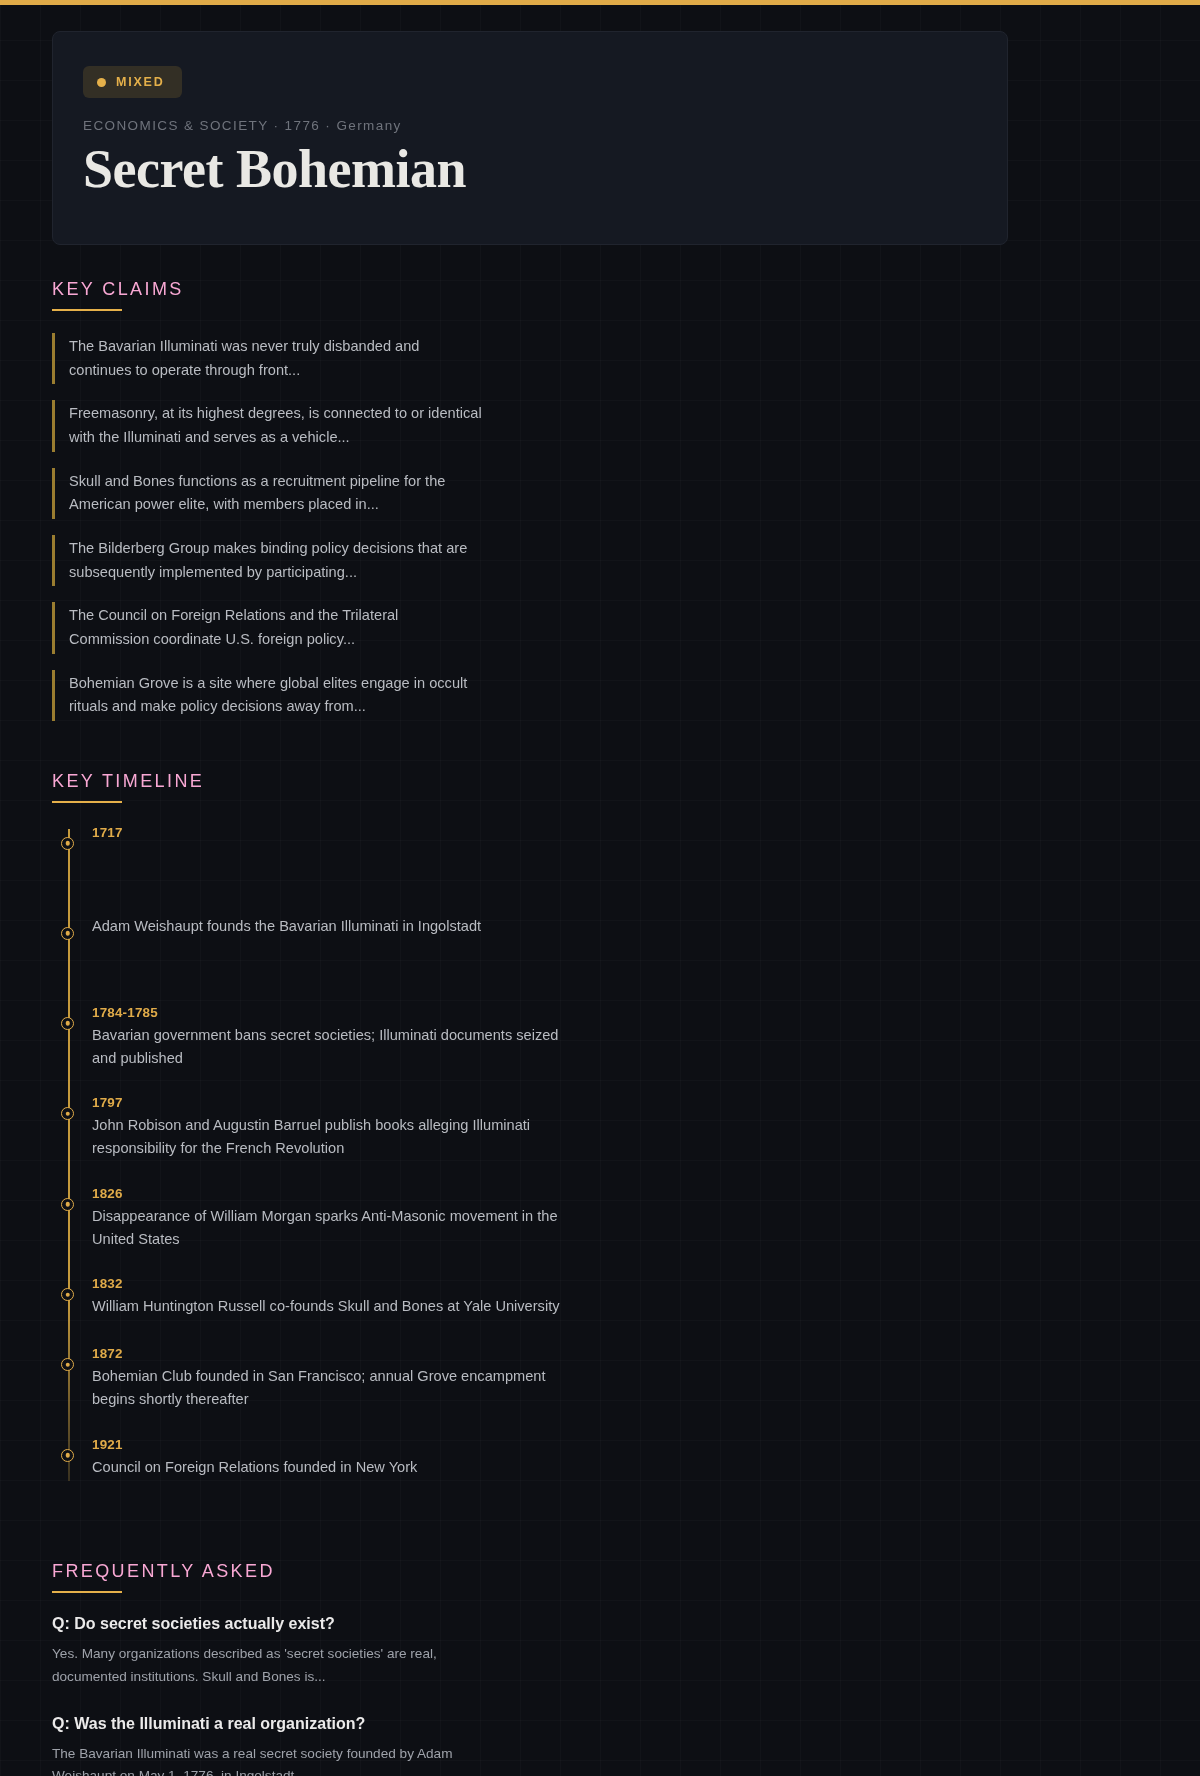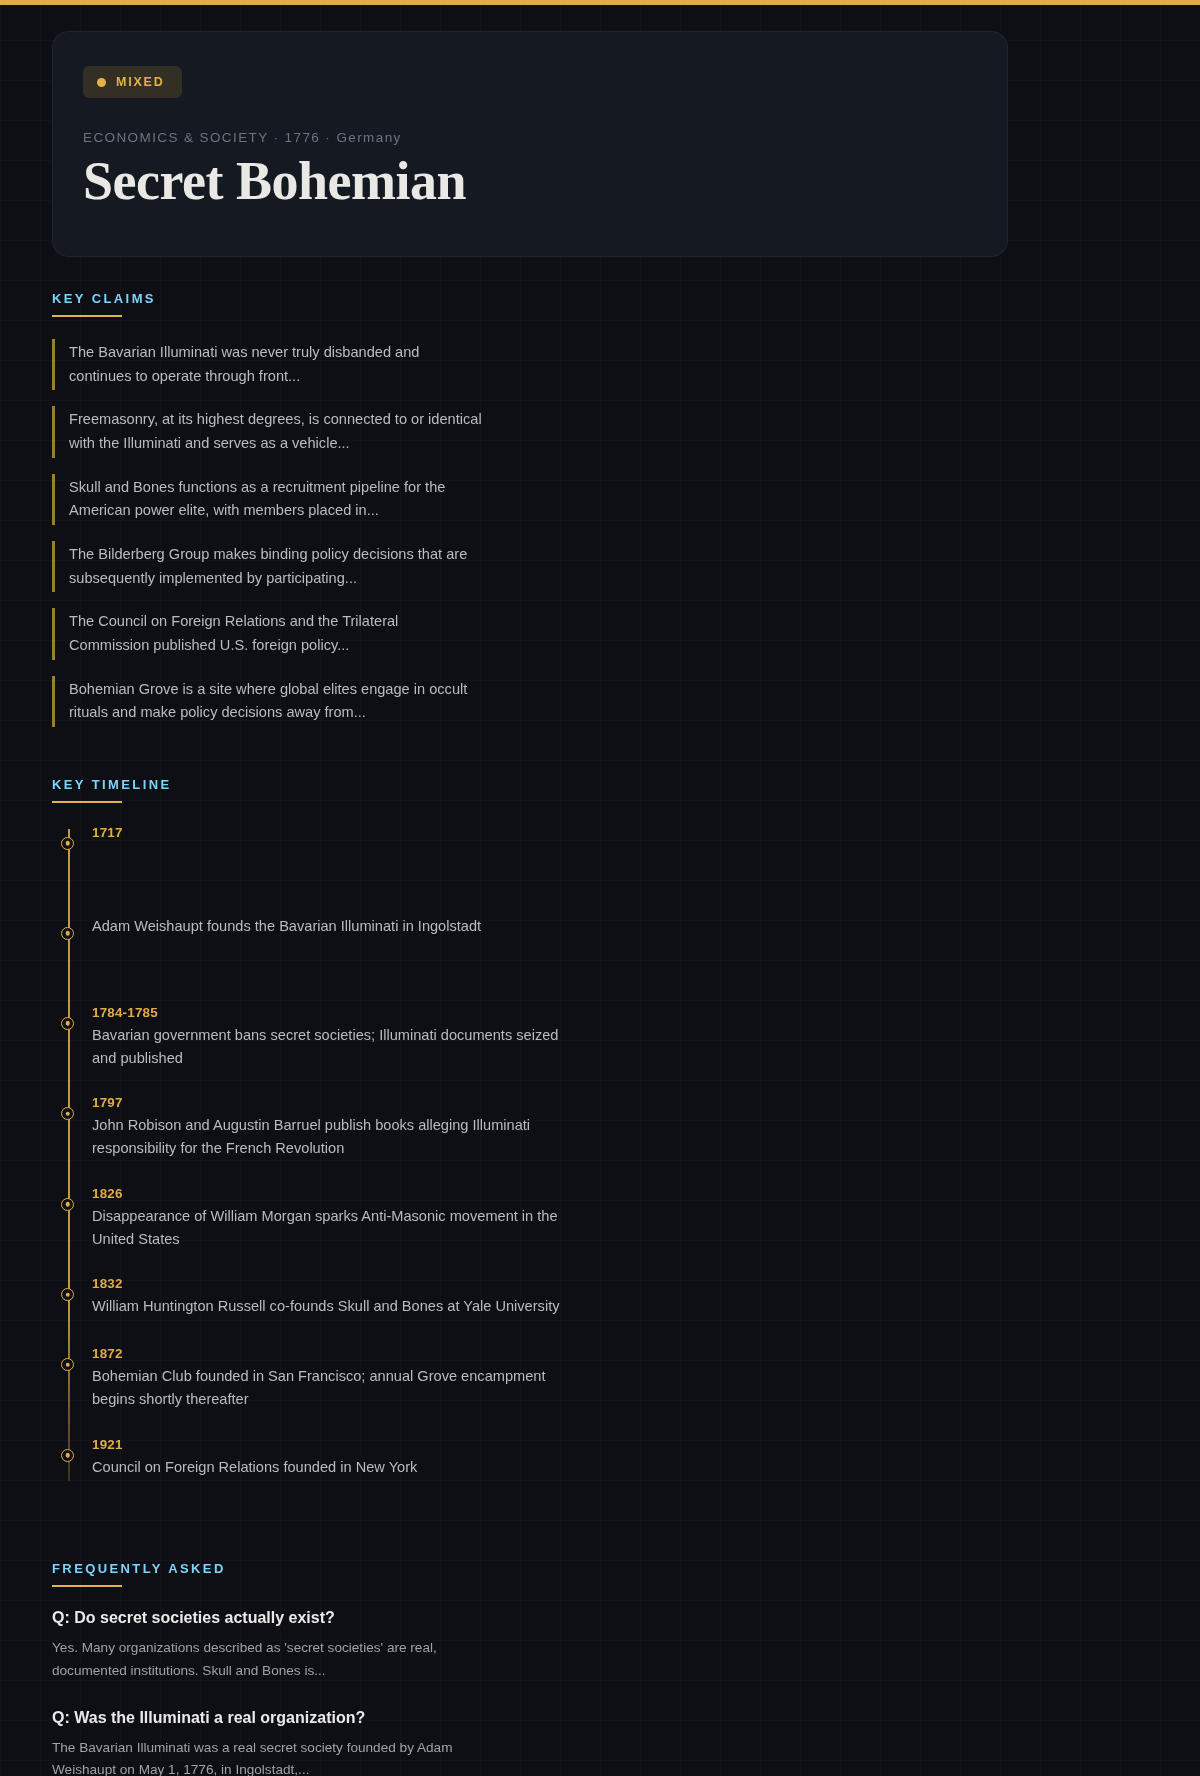--- a/index.html
+++ b/index.html
@@ -48,7 +48,7 @@
     margin: 26px 52px 0 52px;
     background: #151922;
     border: 1px solid #20242e;
-    border-radius: 16px;
+    border-radius: 8px;
     padding: 34px 30px 44px 30px;
     min-height: 190px;
   }

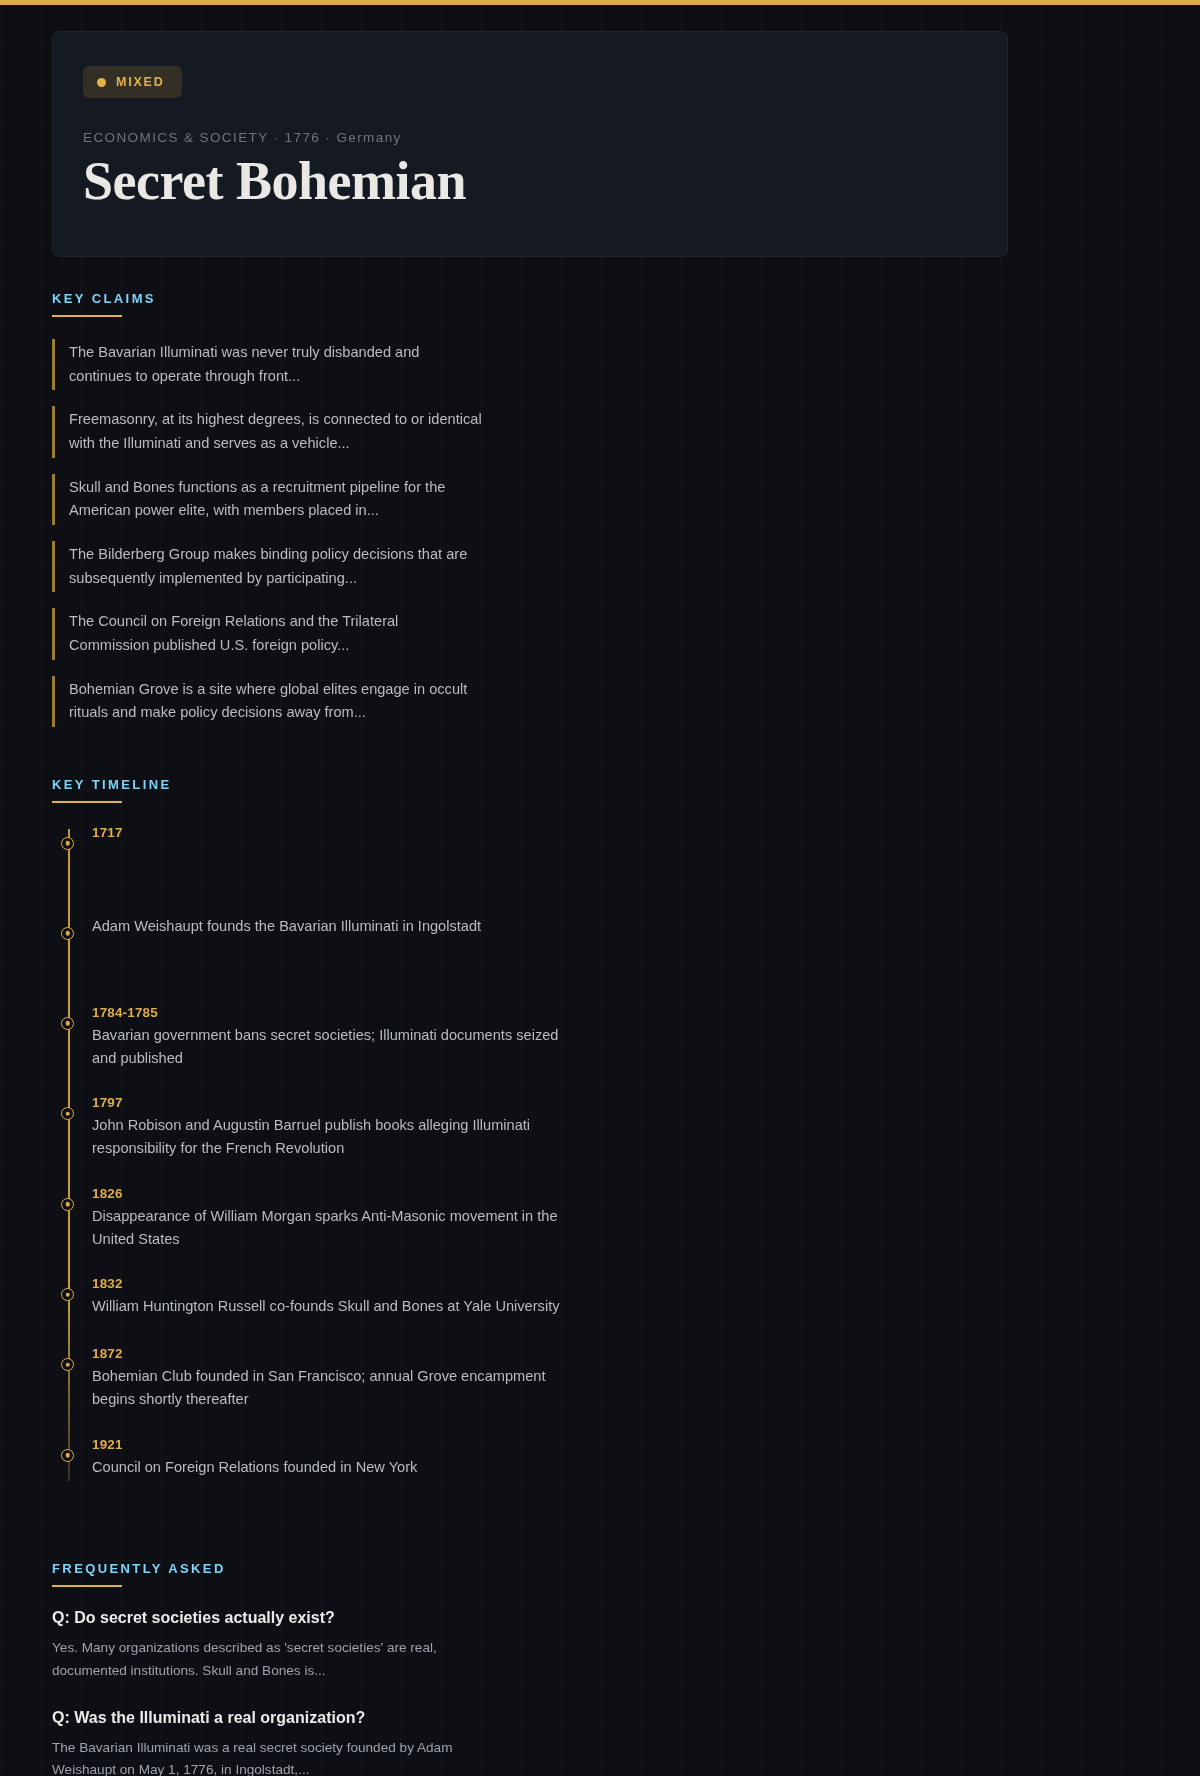--- a/index.html
+++ b/index.html
@@ -75,7 +75,7 @@
   }
 
   .hero-meta {
-    margin-top: 32px;
+    margin-top: 20px;
     font-size: 13.5px;
     letter-spacing: 1.4px;
     color: #6f737c;

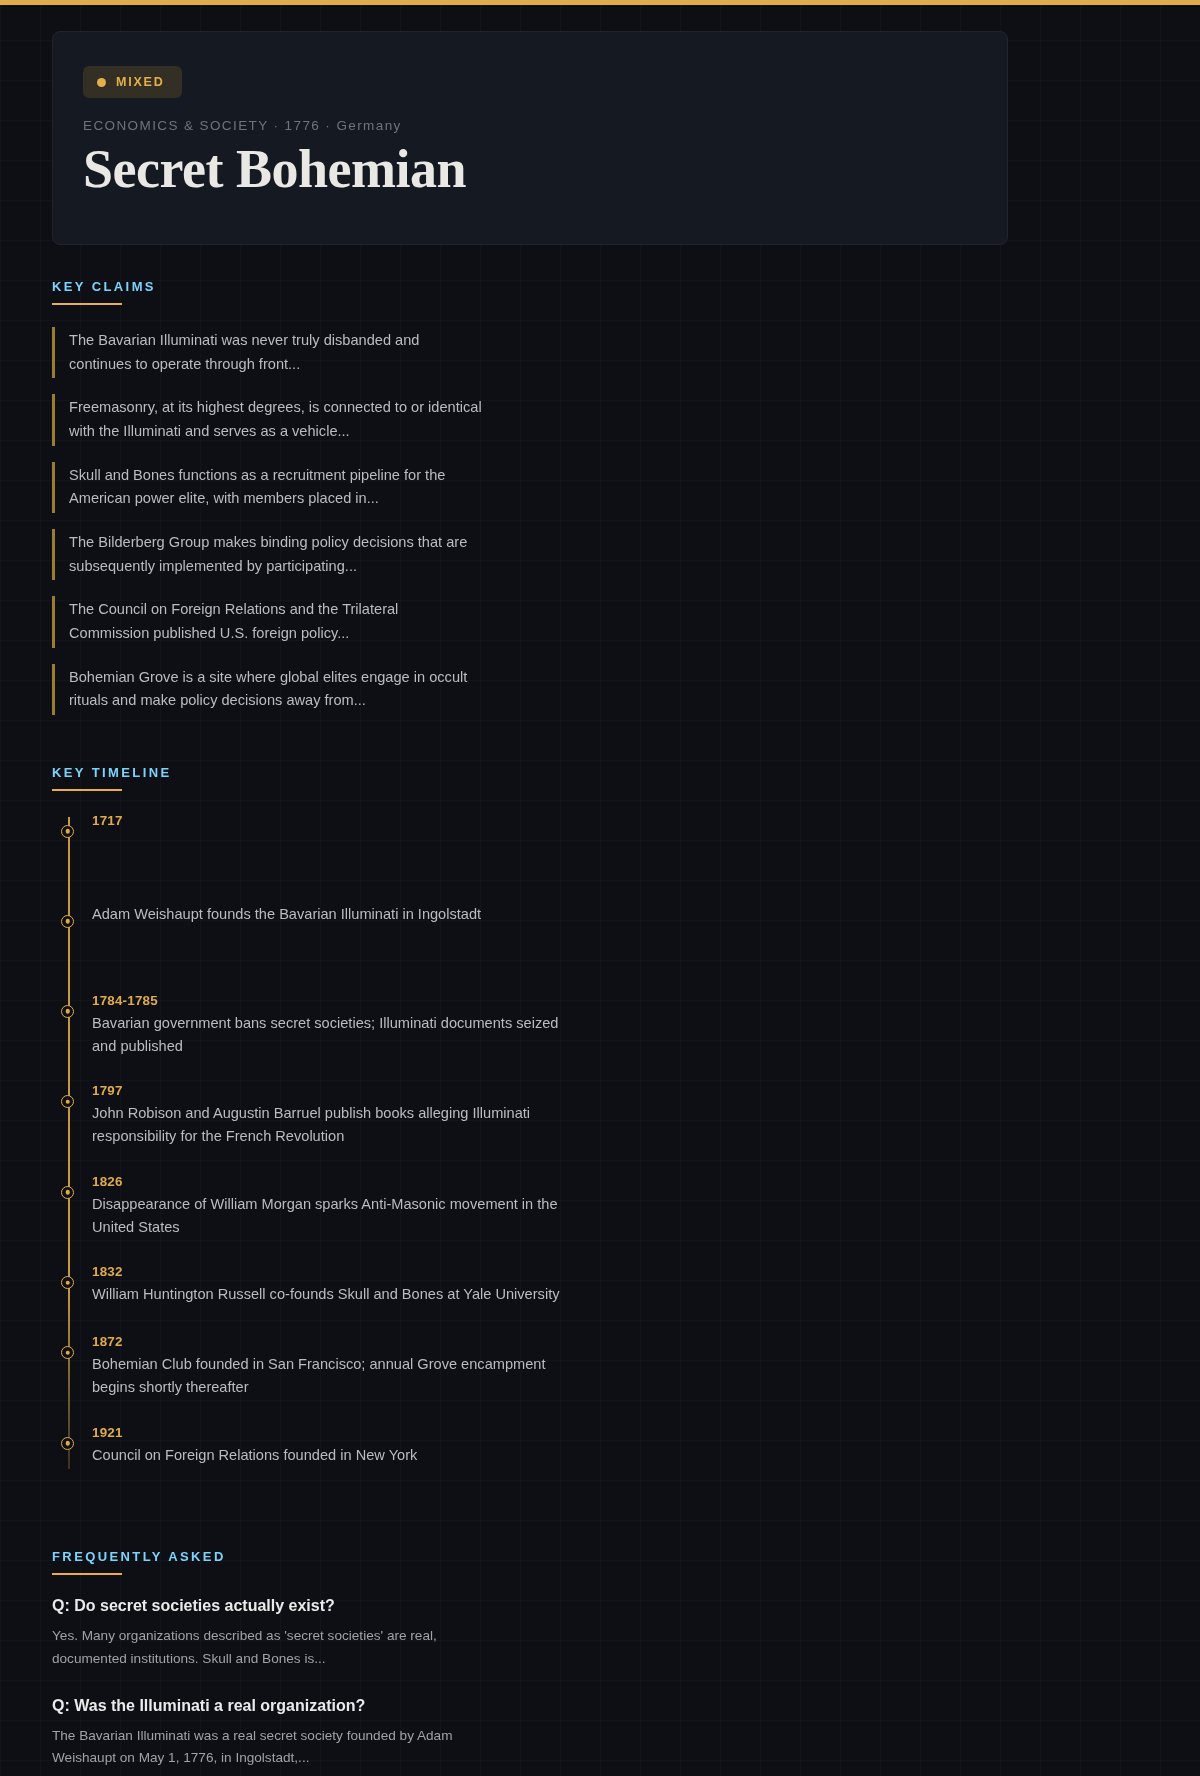--- a/index.html
+++ b/index.html
@@ -95,10 +95,10 @@
   .section { margin: 0 52px; padding-top: 34px; }
 
   .section-head {
-    font-size: 13px;
-    font-weight: bold;
+    font-size: 18px;
+    font-weight: normal;
     letter-spacing: 2.4px;
-    color: #7dd3fc;
+    color: #f9a8d4;
     padding-bottom: 9px;
   }
   .section-rule {

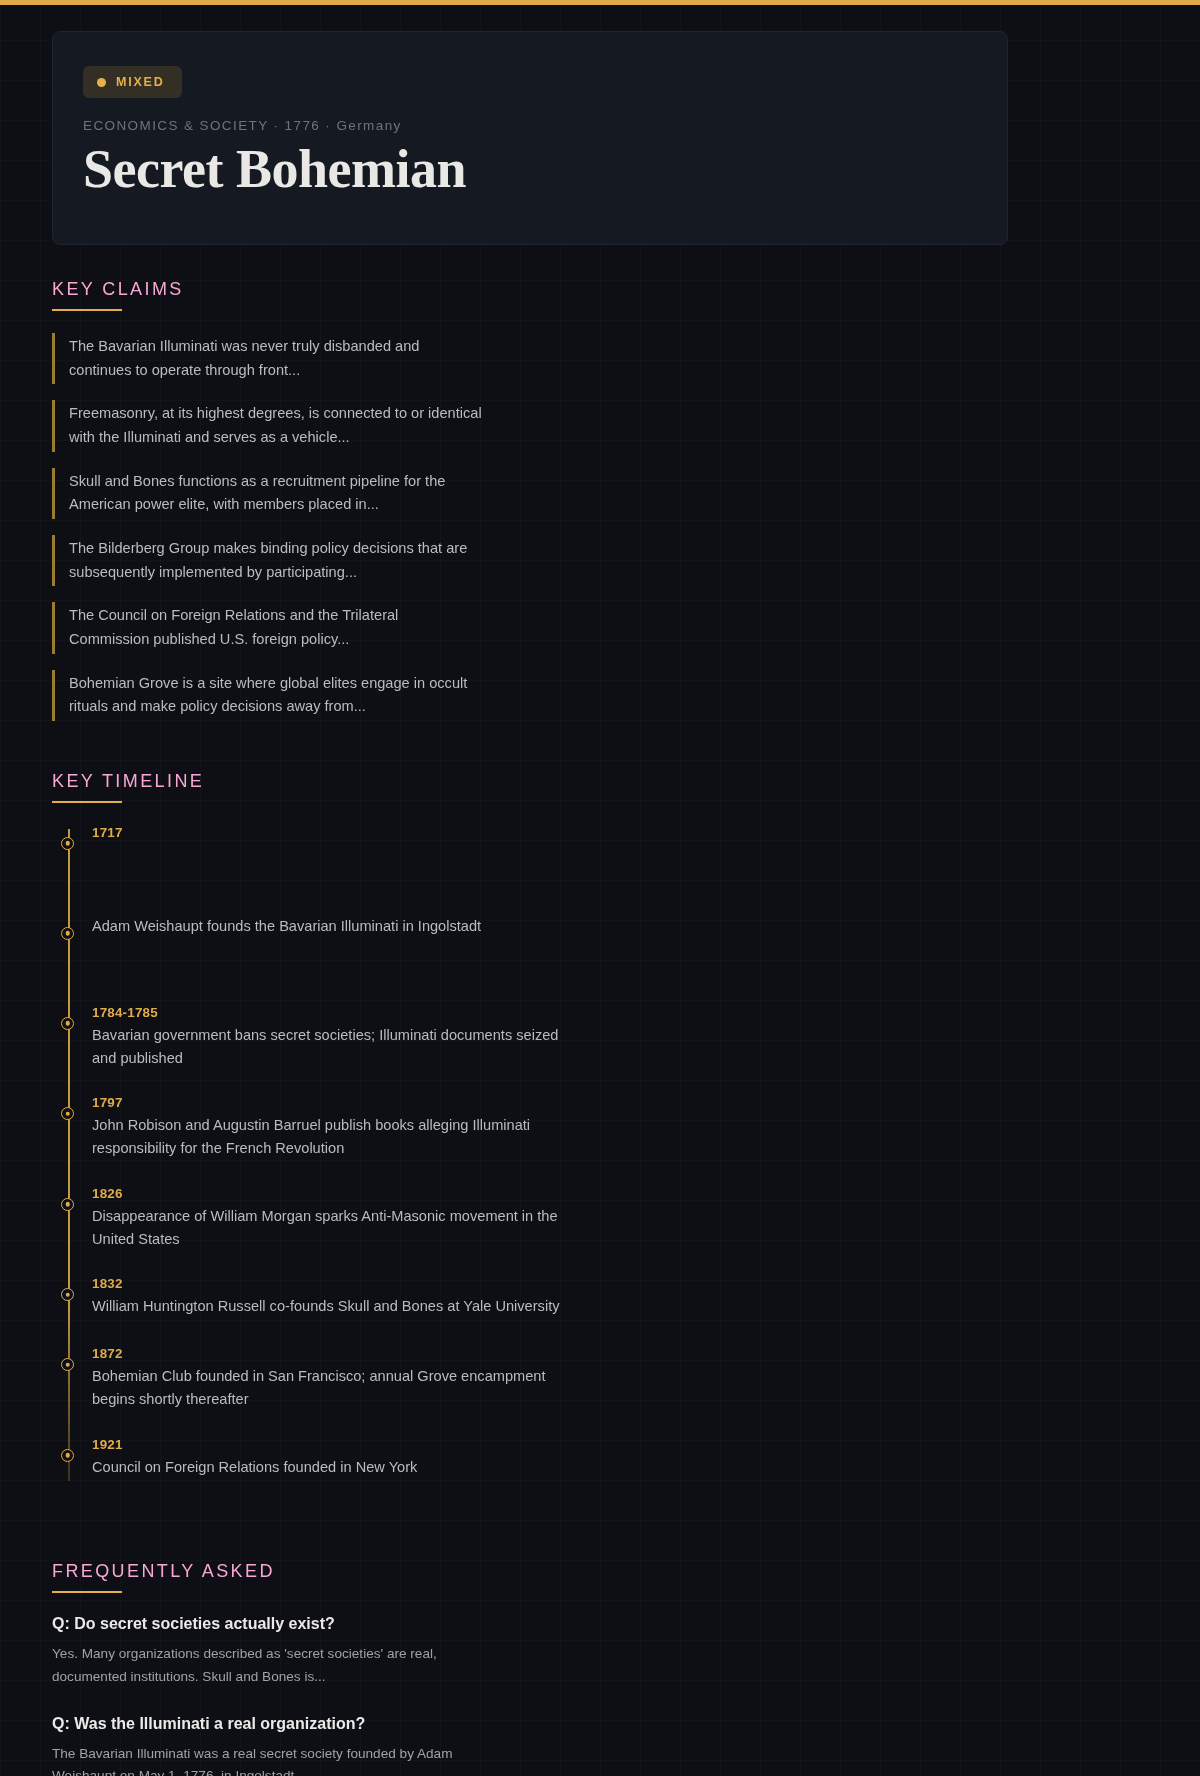--- a/index.html
+++ b/index.html
@@ -212,7 +212,7 @@
     <div class="claim">Freemasonry, at its highest degrees, is connected to or identical with the Illuminati and serves as a vehicle...</div>
     <div class="claim">Skull and Bones functions as a recruitment pipeline for the American power elite, with members placed in...</div>
     <div class="claim">The Bilderberg Group makes binding policy decisions that are subsequently implemented by participating...</div>
-    <div class="claim">The Council on Foreign Relations and the Trilateral Commission published U.S. foreign policy...</div>
+    <div class="claim">The Council on Foreign Relations and the Trilateral Commission coordinate U.S. foreign policy...</div>
     <div class="claim">Bohemian Grove is a site where global elites engage in occult rituals and make policy decisions away from...</div>
   </div>
 

